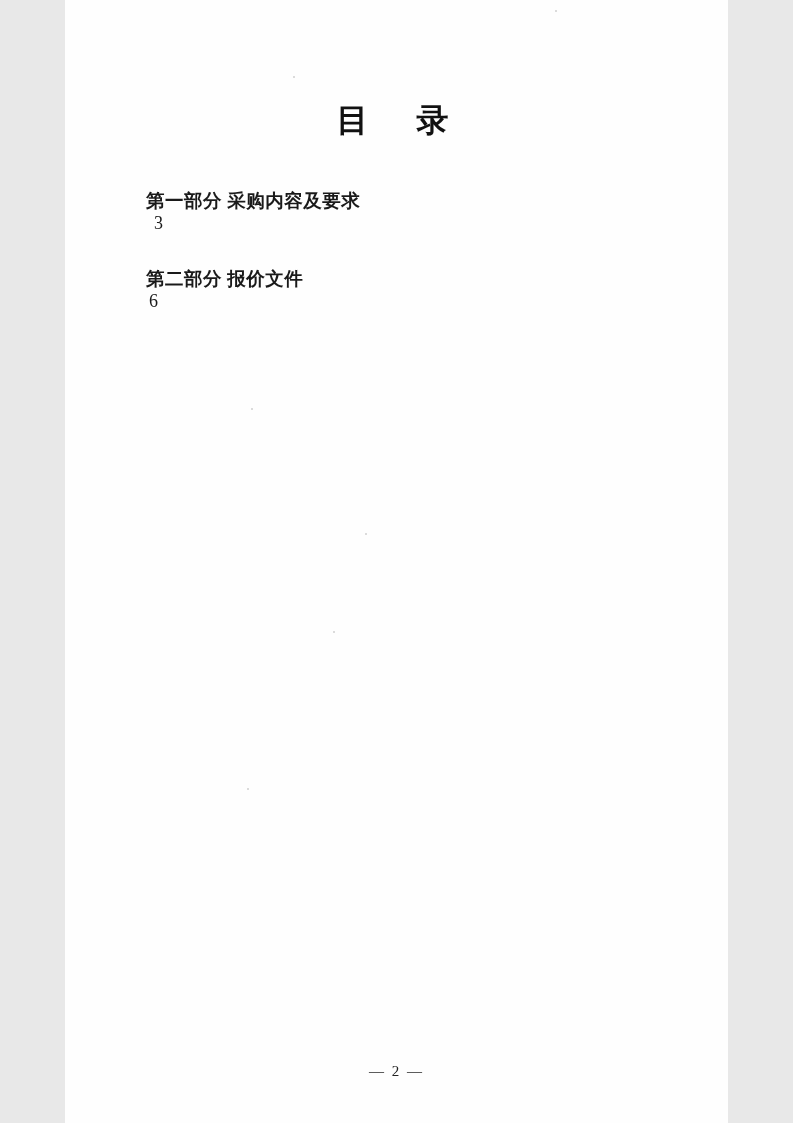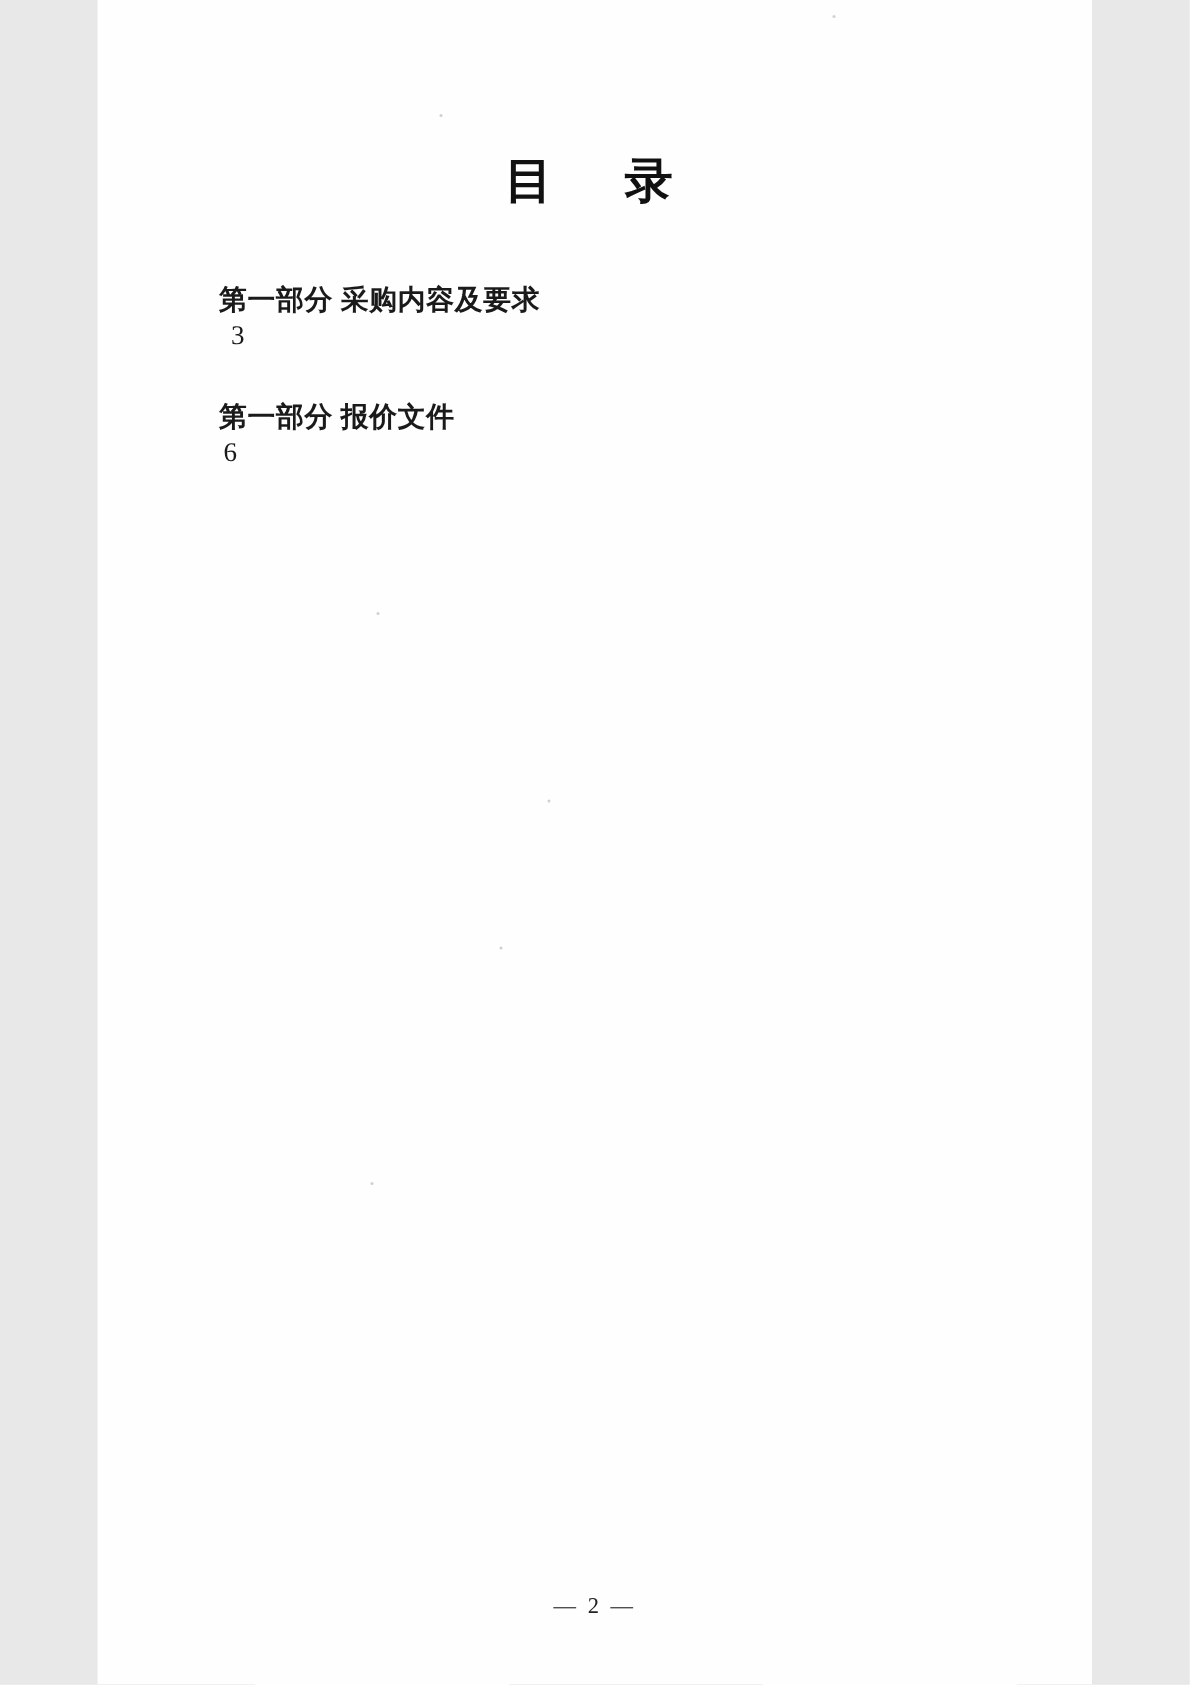--- a/index.html
+++ b/index.html
@@ -93,7 +93,7 @@
     </div>
 
     <div class="toc-row">
-      <span class="toc-label">第一部分 报价文件</span>
+      <span class="toc-label">第二部分 报价文件</span>
       <span class="toc-leader"></span>
       <span class="toc-page">6</span>
     </div>

